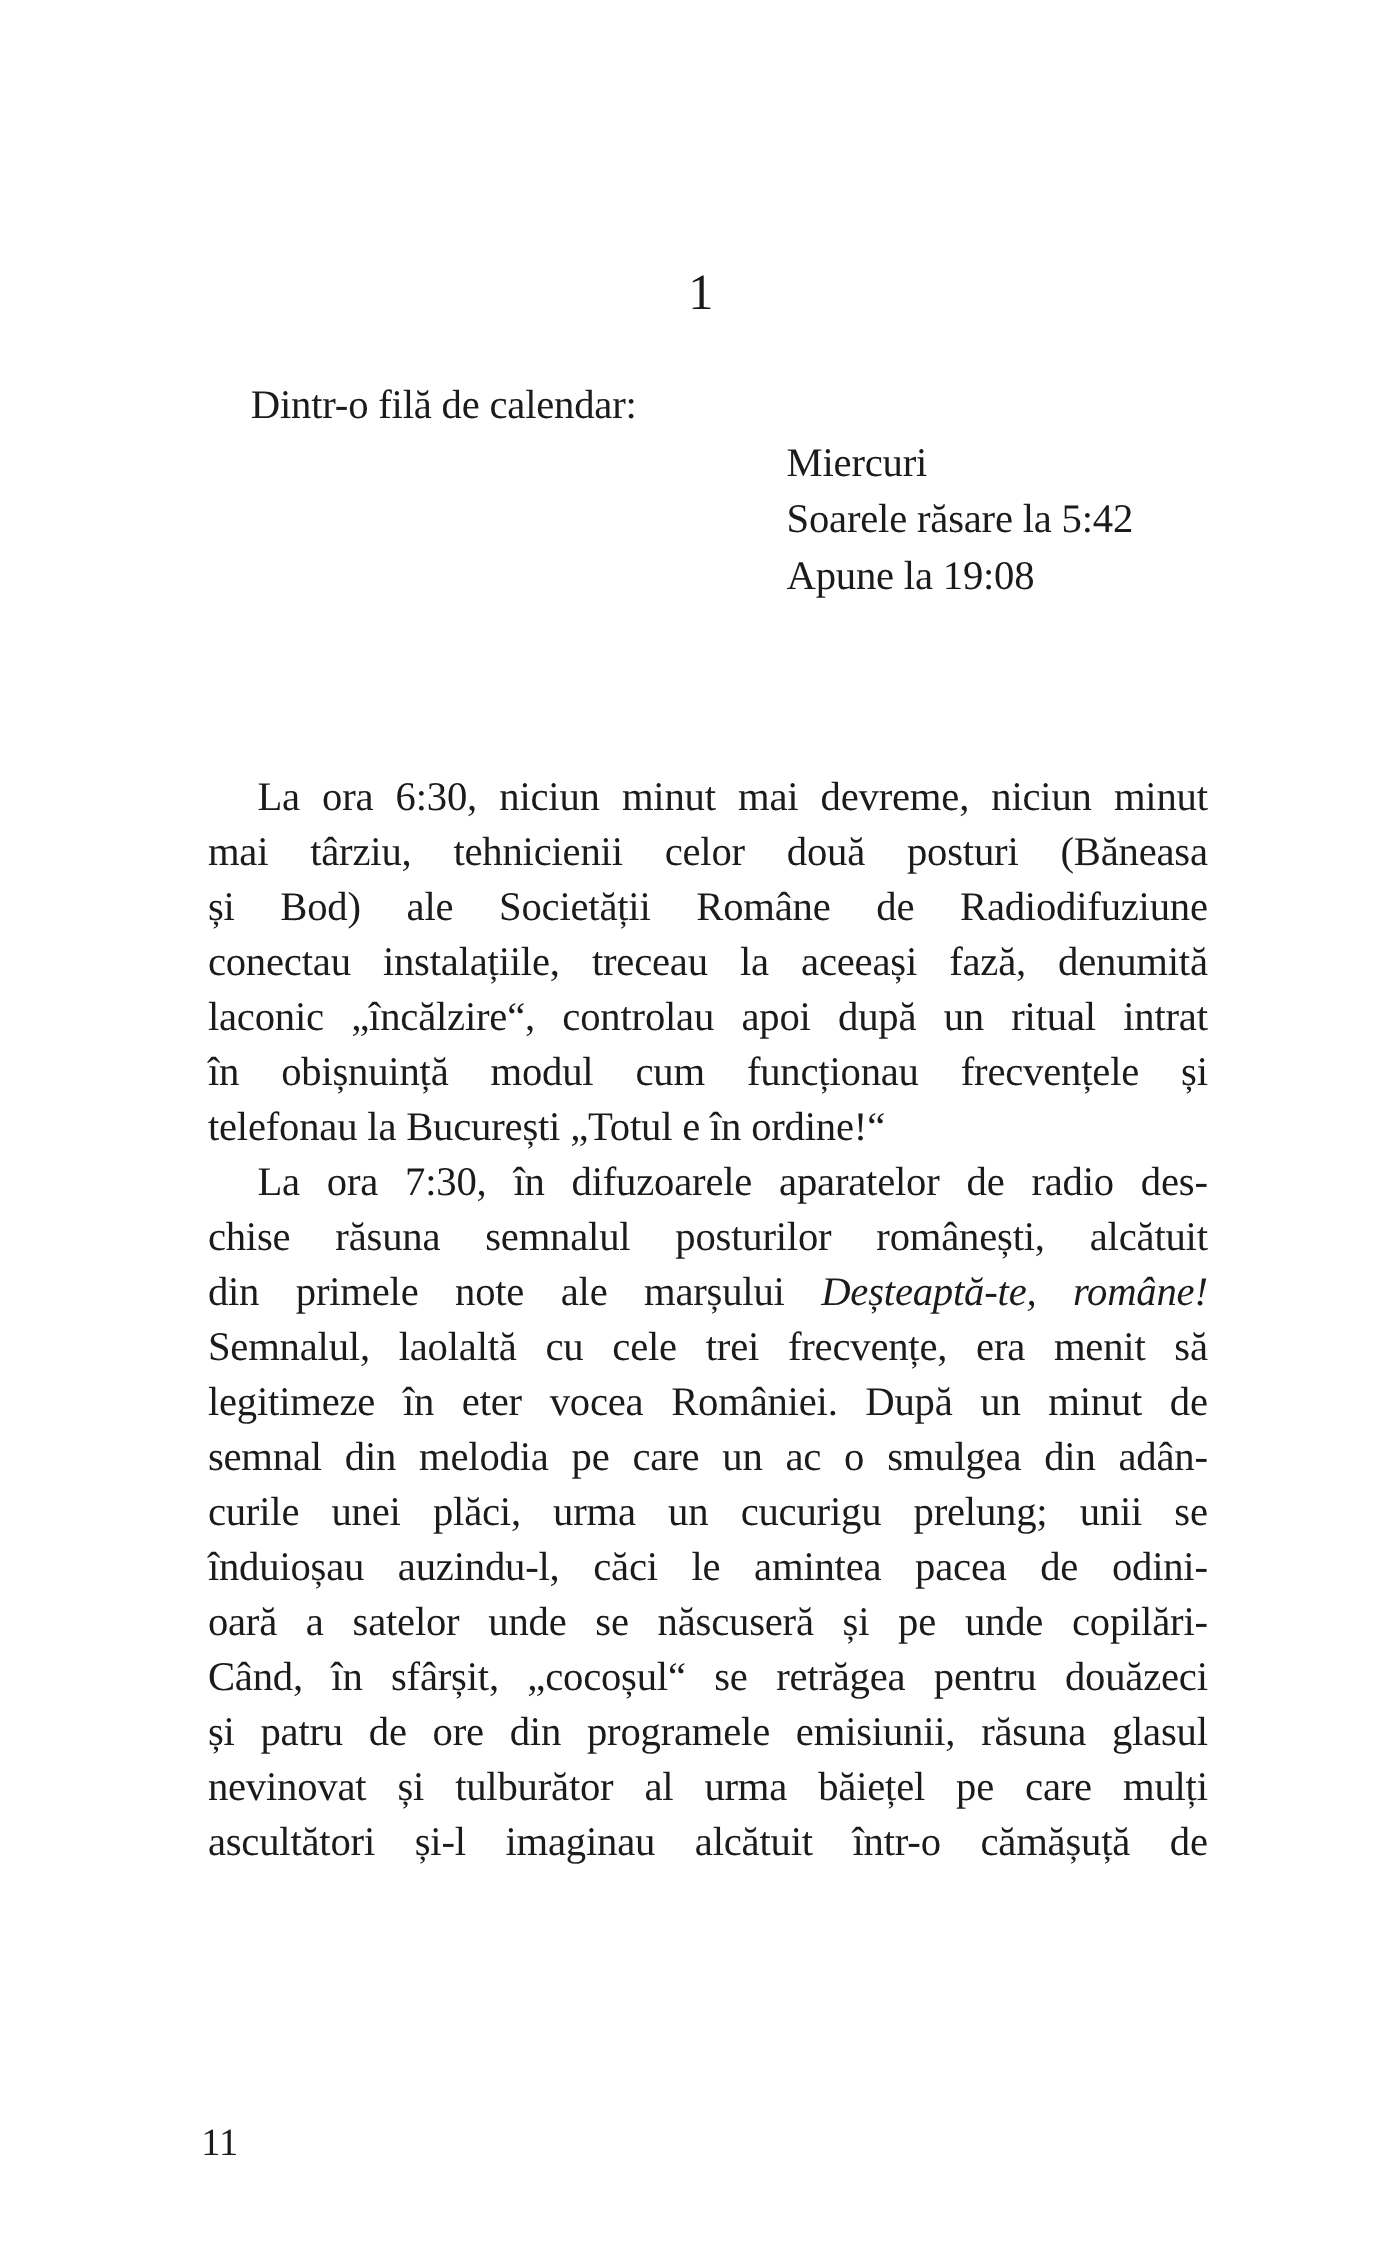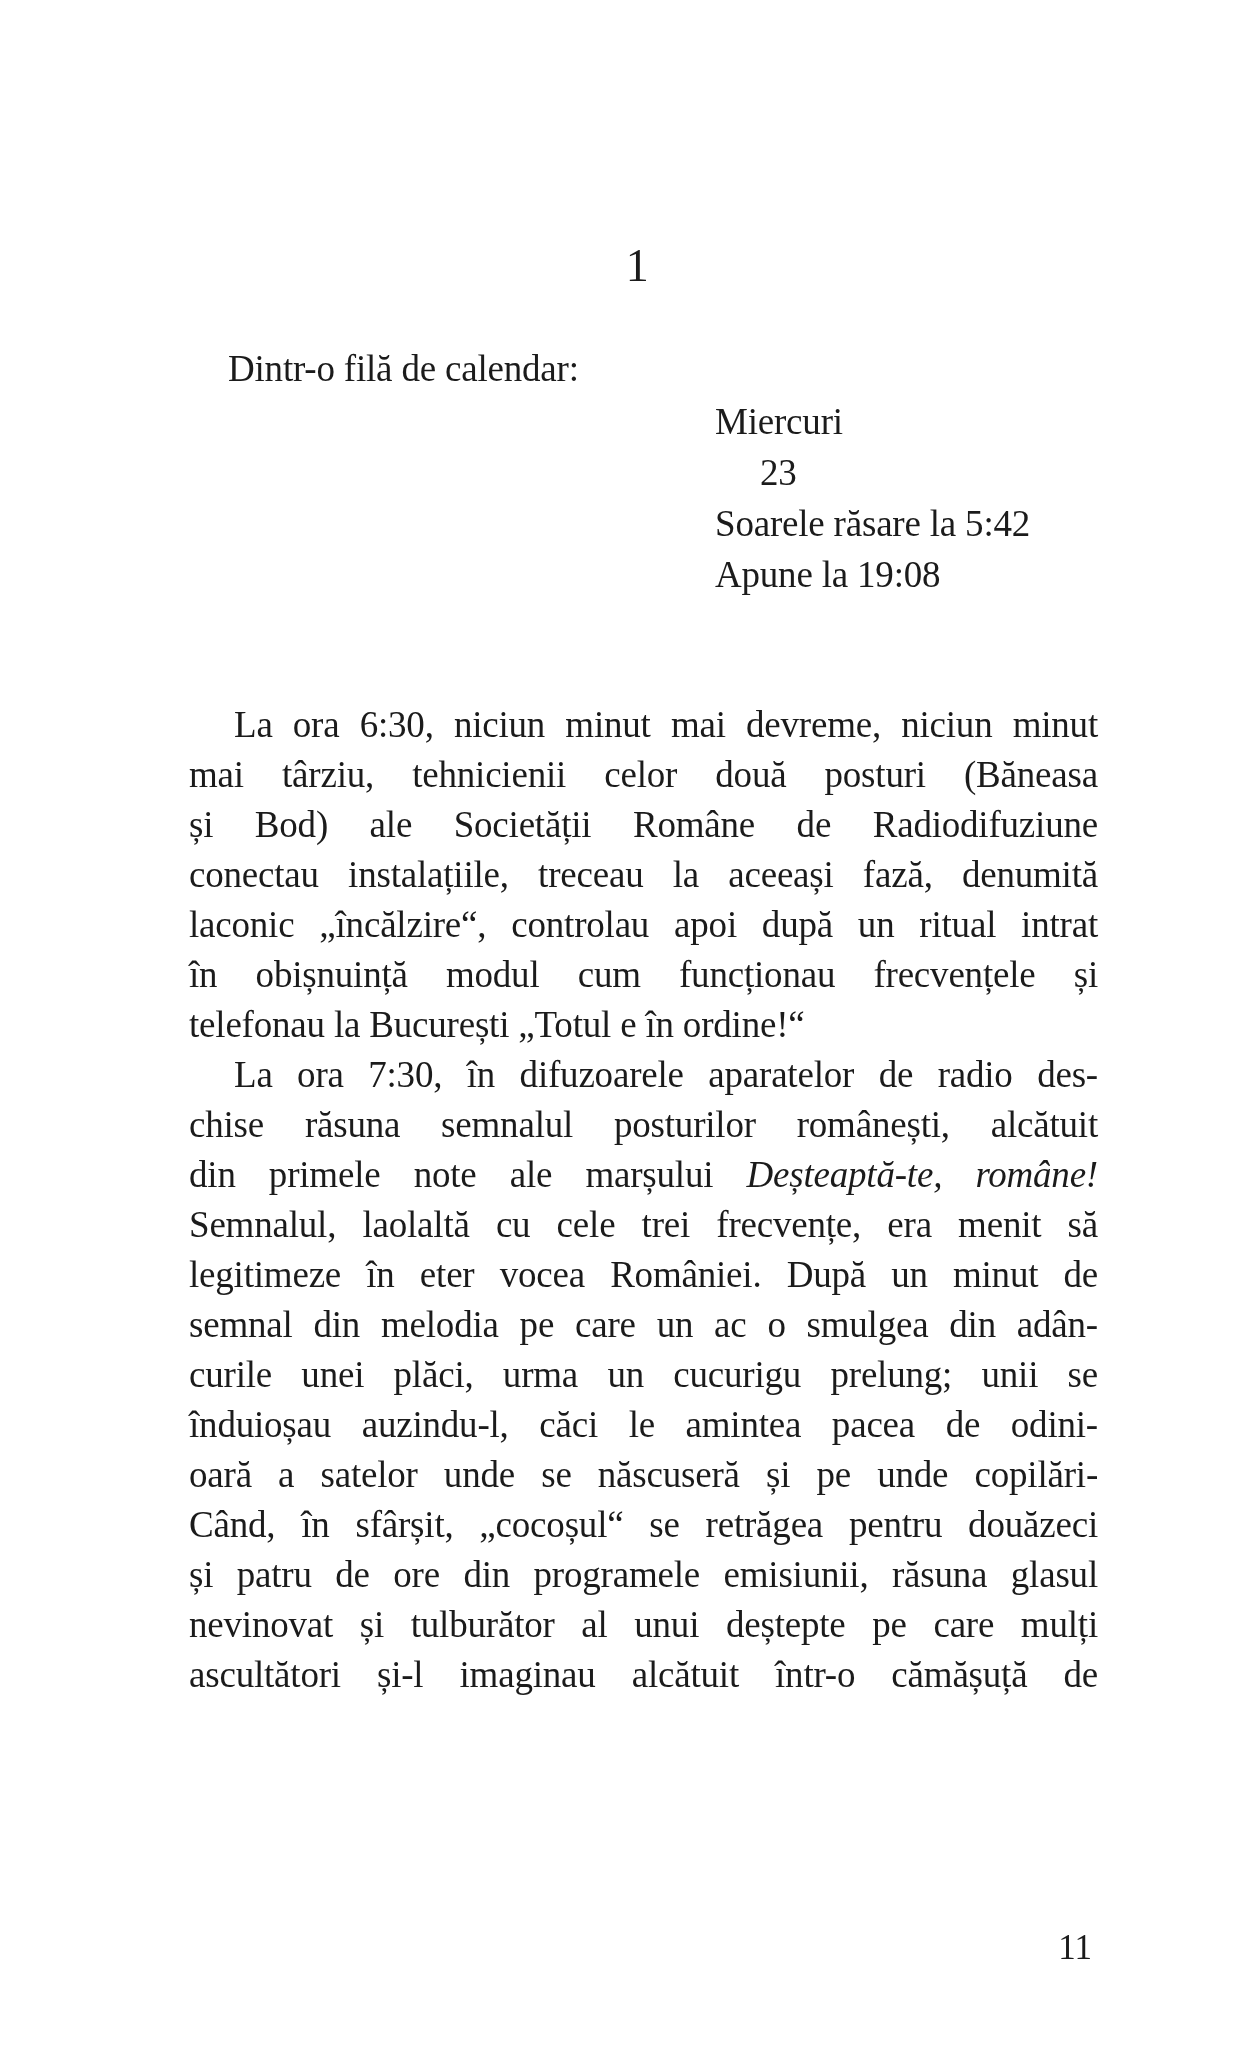--- a/index.html
+++ b/index.html
@@ -88,7 +88,6 @@
 
   <div class="calendar">
       <div class="cal-line">Miercuri</div>
-      <div class="cal-line indent">23</div>
       <div class="cal-line">Soarele răsare la 5:42</div>
       <div class="cal-line">Apune la 19:08</div>
     </div>

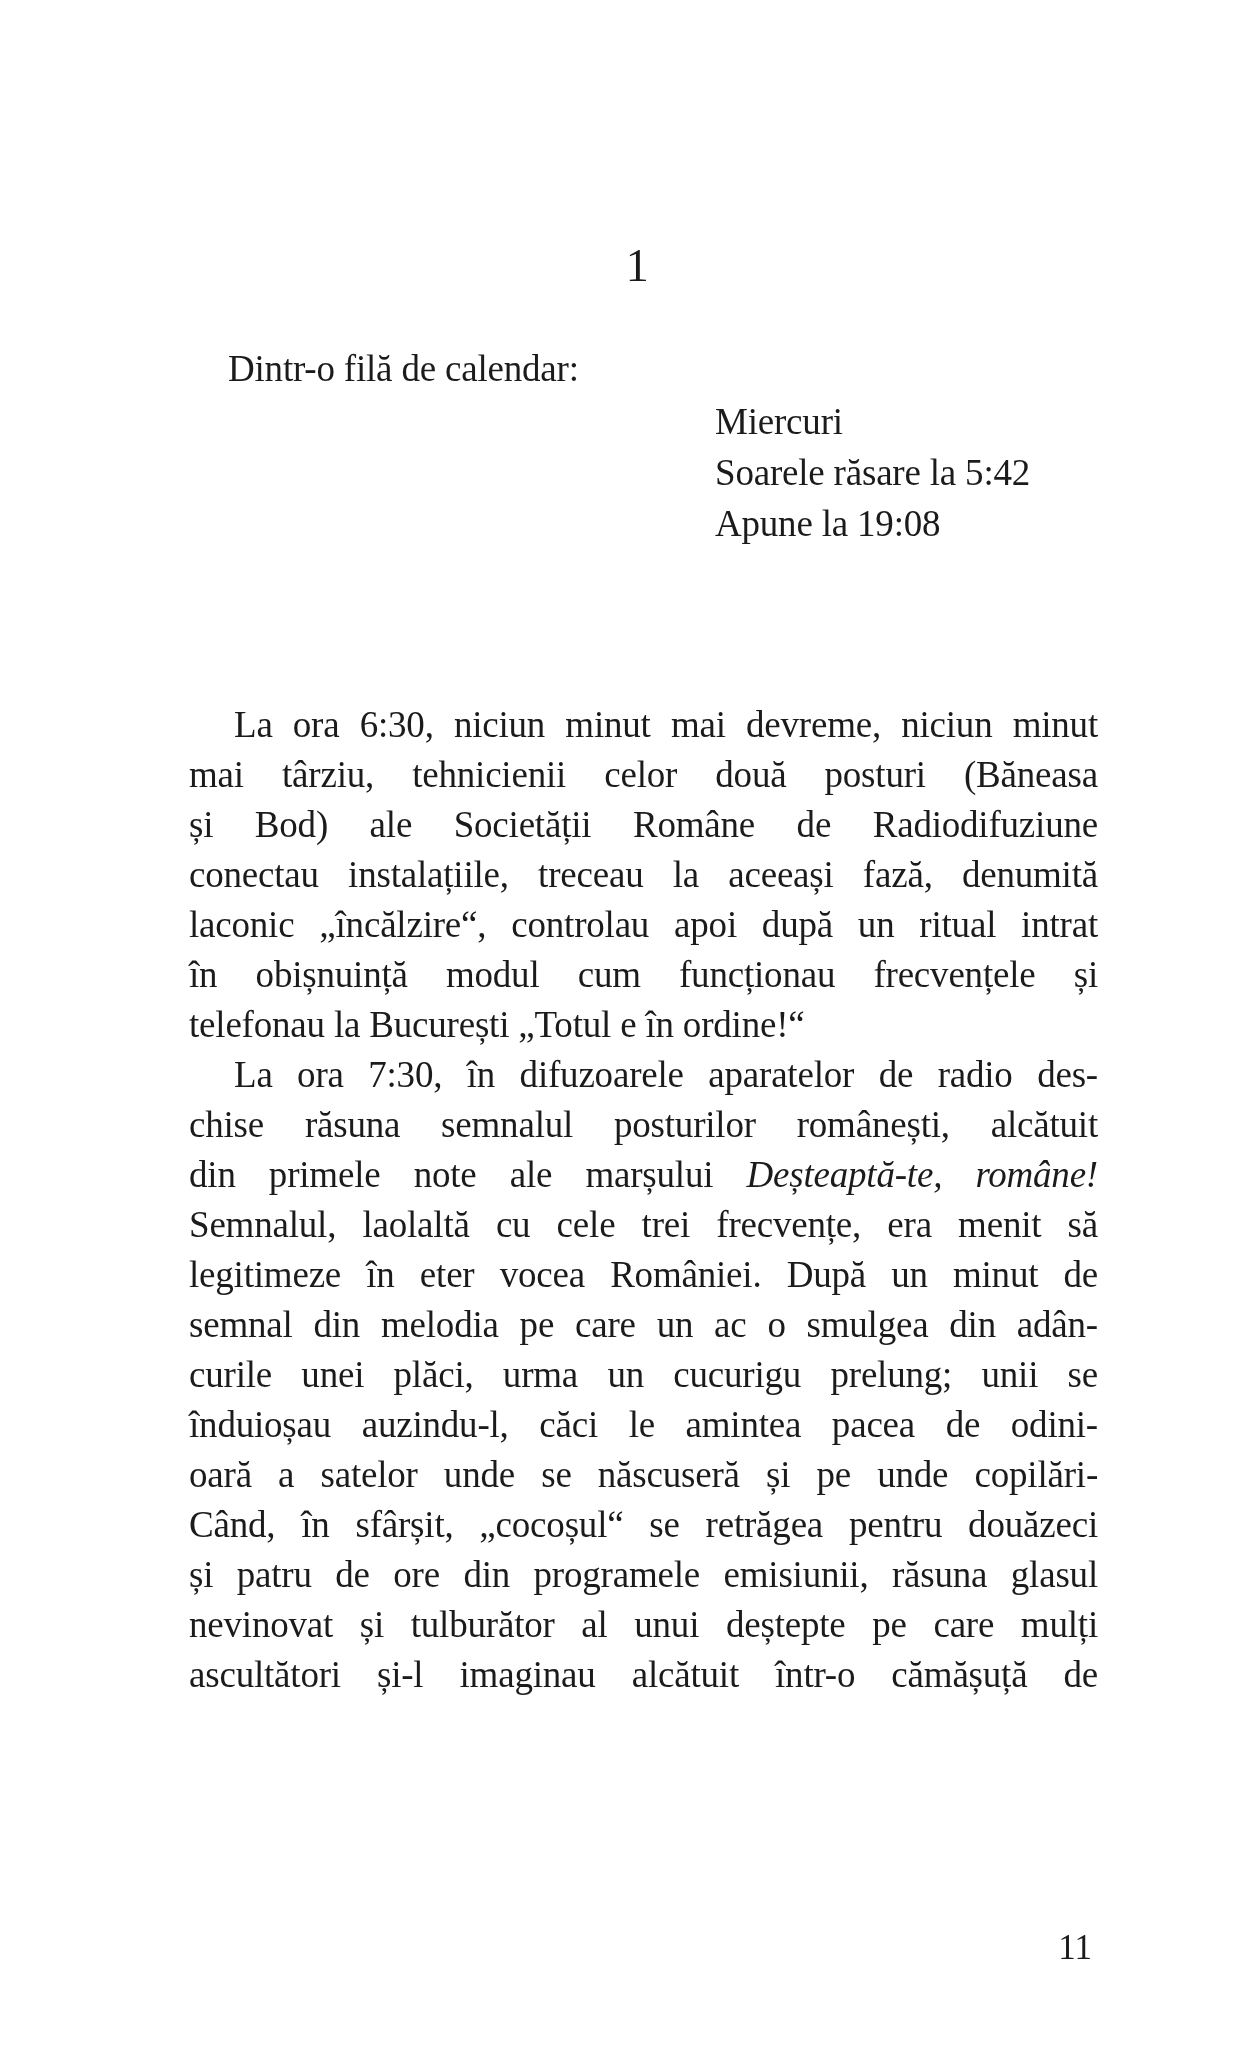--- a/index.html
+++ b/index.html
@@ -114,7 +114,7 @@
         <div class="line">oară a satelor unde se născuseră și pe unde copilări-</div>
         <div class="line">Când, în sfârșit, „cocoșul“ se retrăgea pentru douăzeci</div>
         <div class="line">și patru de ore din programele emisiunii, răsuna glasul</div>
-        <div class="line">nevinovat și tulburător al unui deștepte pe care mulți</div>
+        <div class="line">nevinovat și tulburător al urma băiețel pe care mulți</div>
         <div class="line">ascultători și-l imaginau alcătuit într-o cămășuță de</div>
       </div>
     </div>

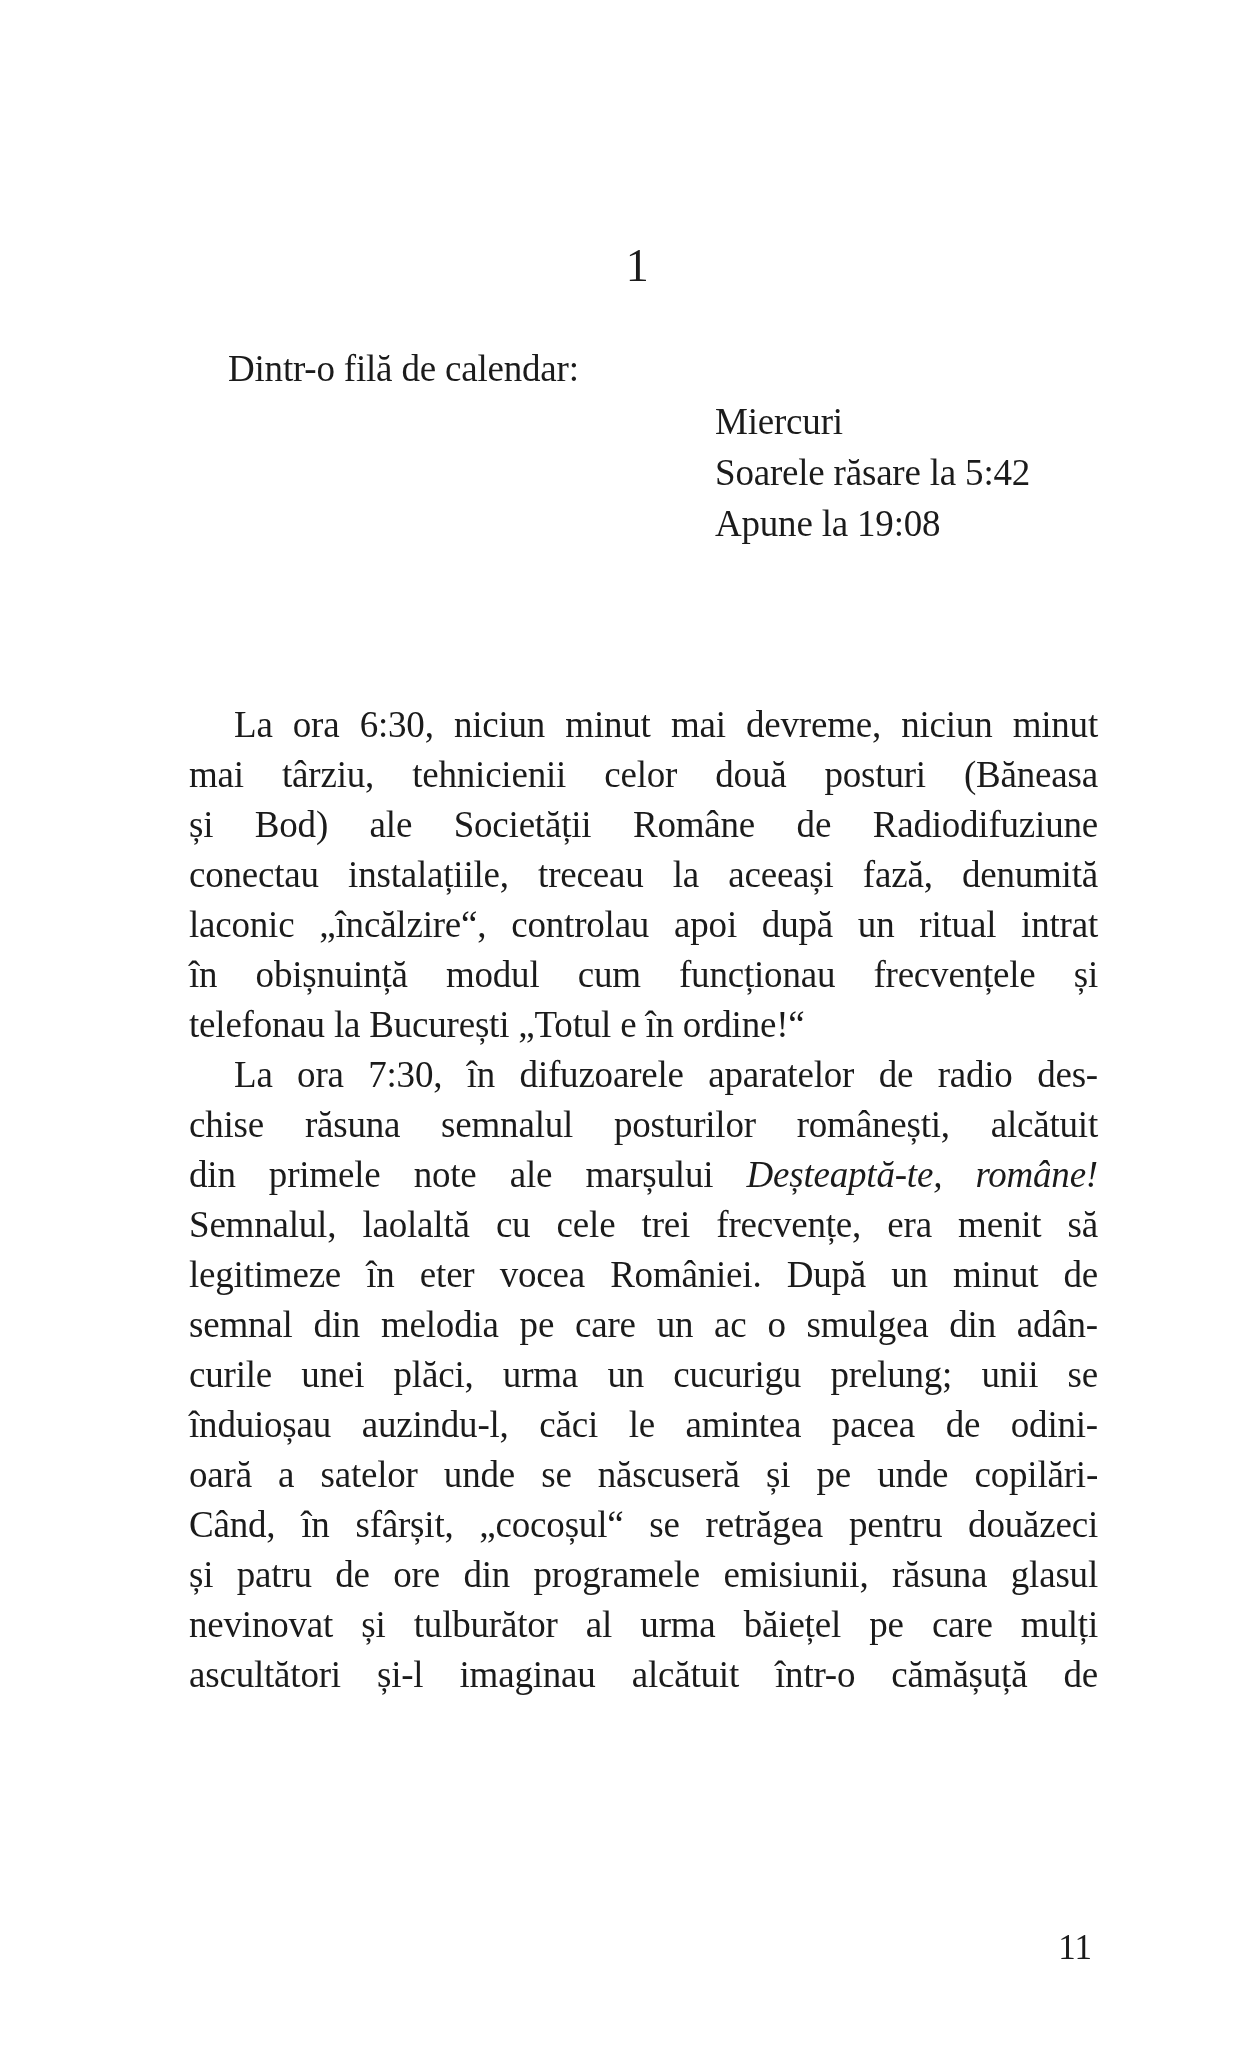--- a/index.html
+++ b/index.html
@@ -73,7 +73,7 @@
     top: 1928px;
     left: 183px;
     width: 909px;
-    text-align: right;
+    text-align: left;
     font-size: 35px;
     line-height: 40px;
   }

